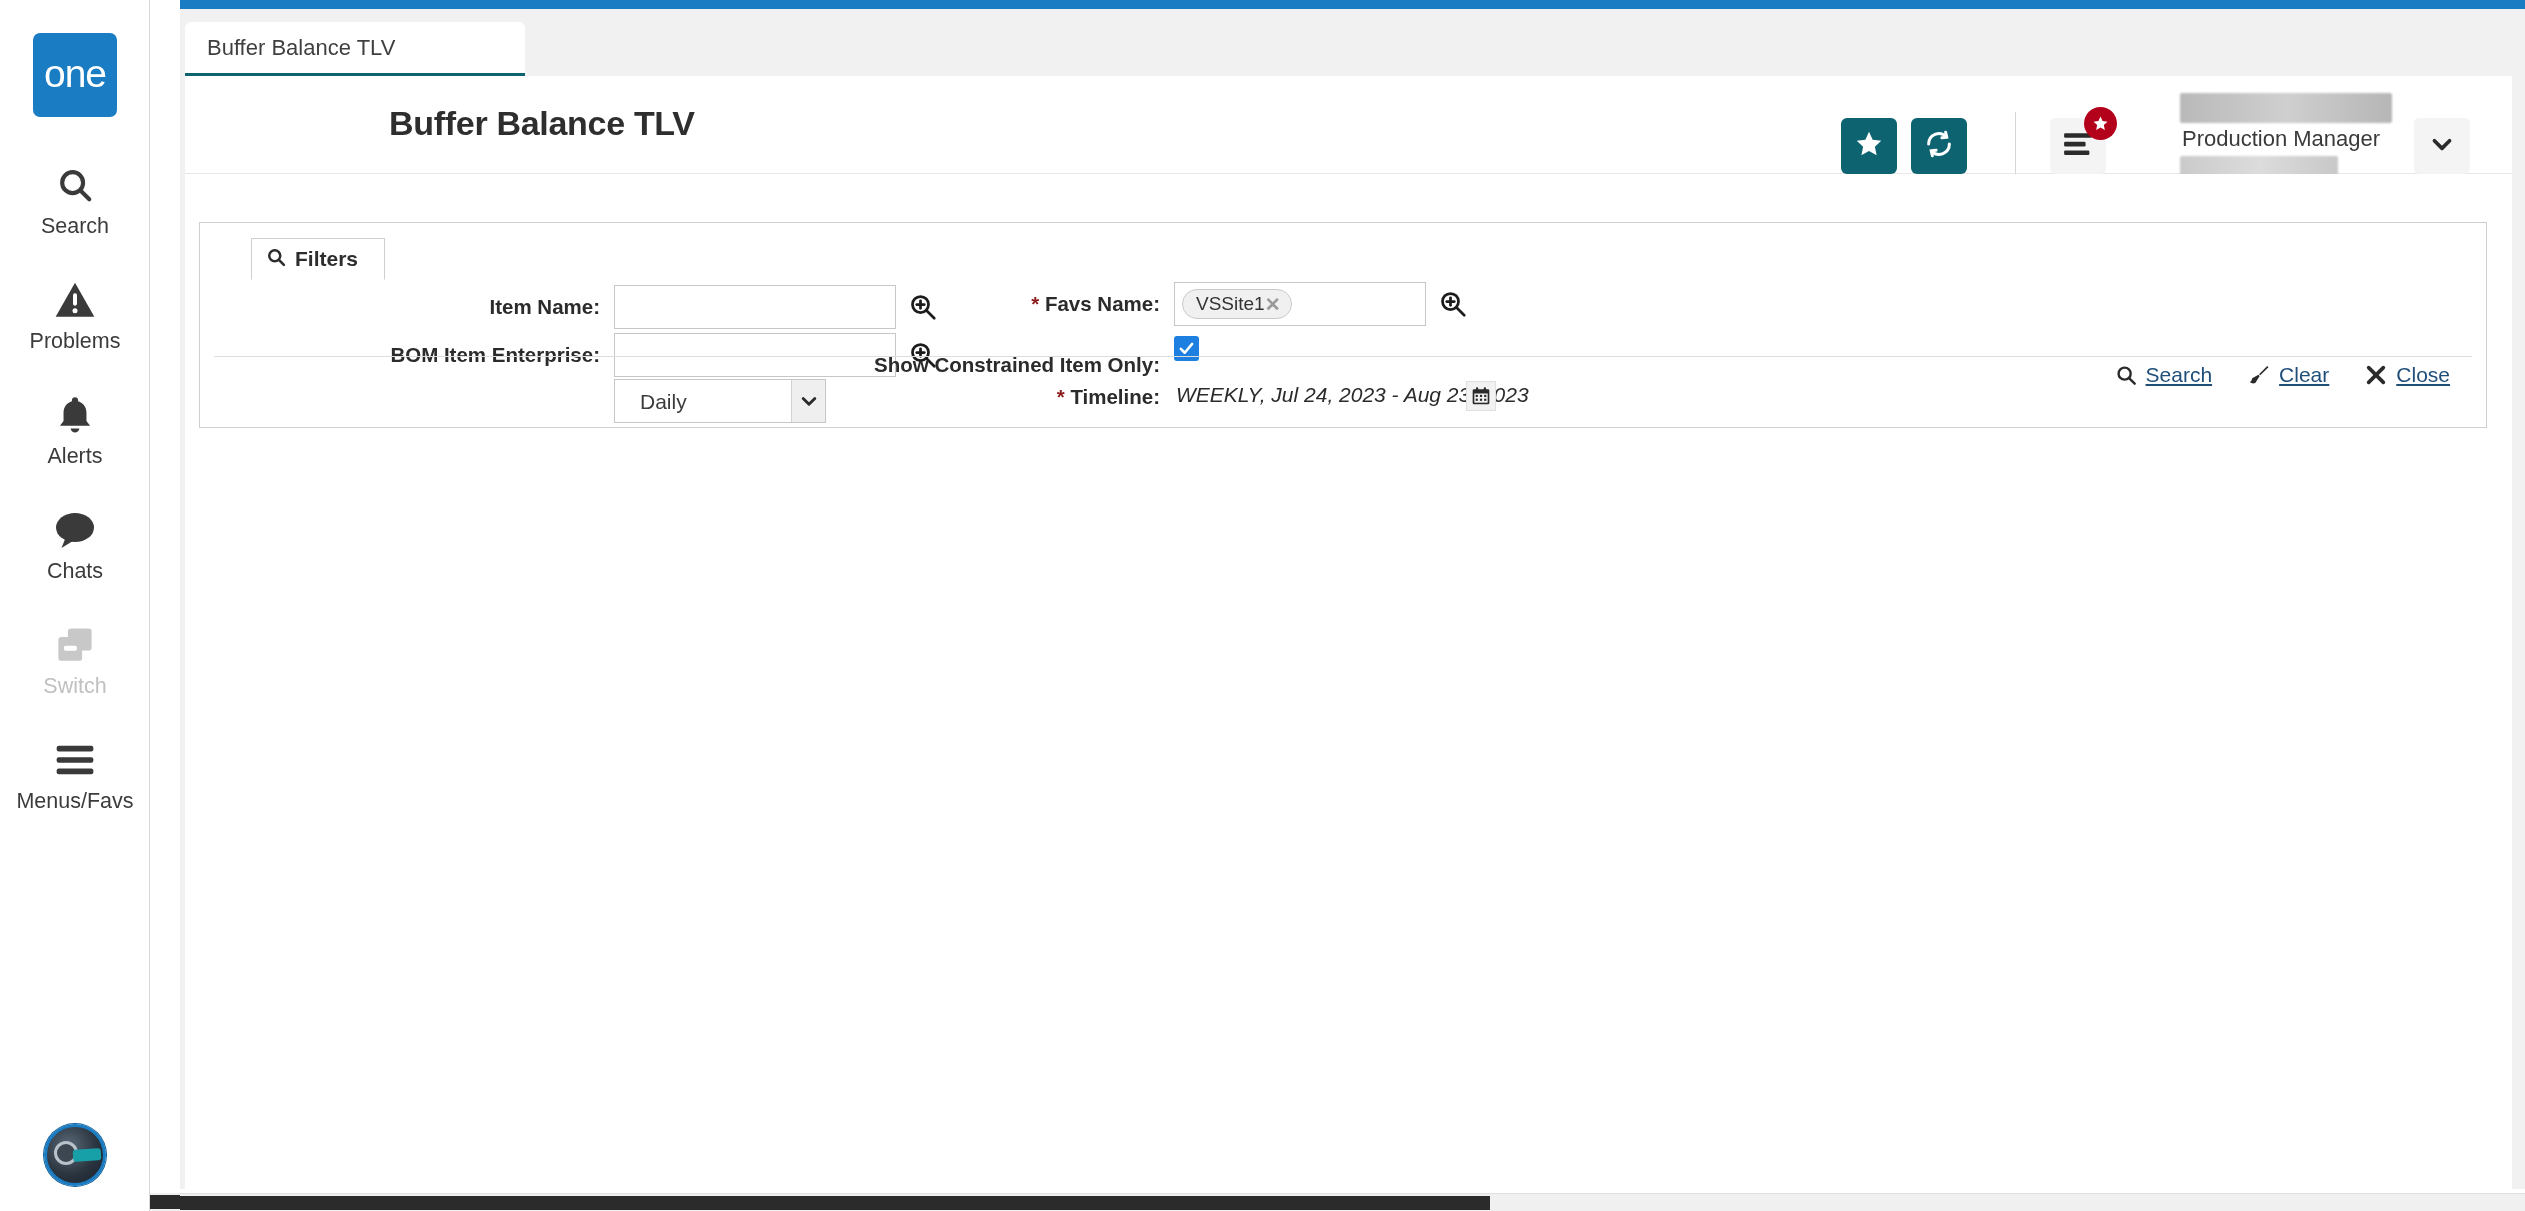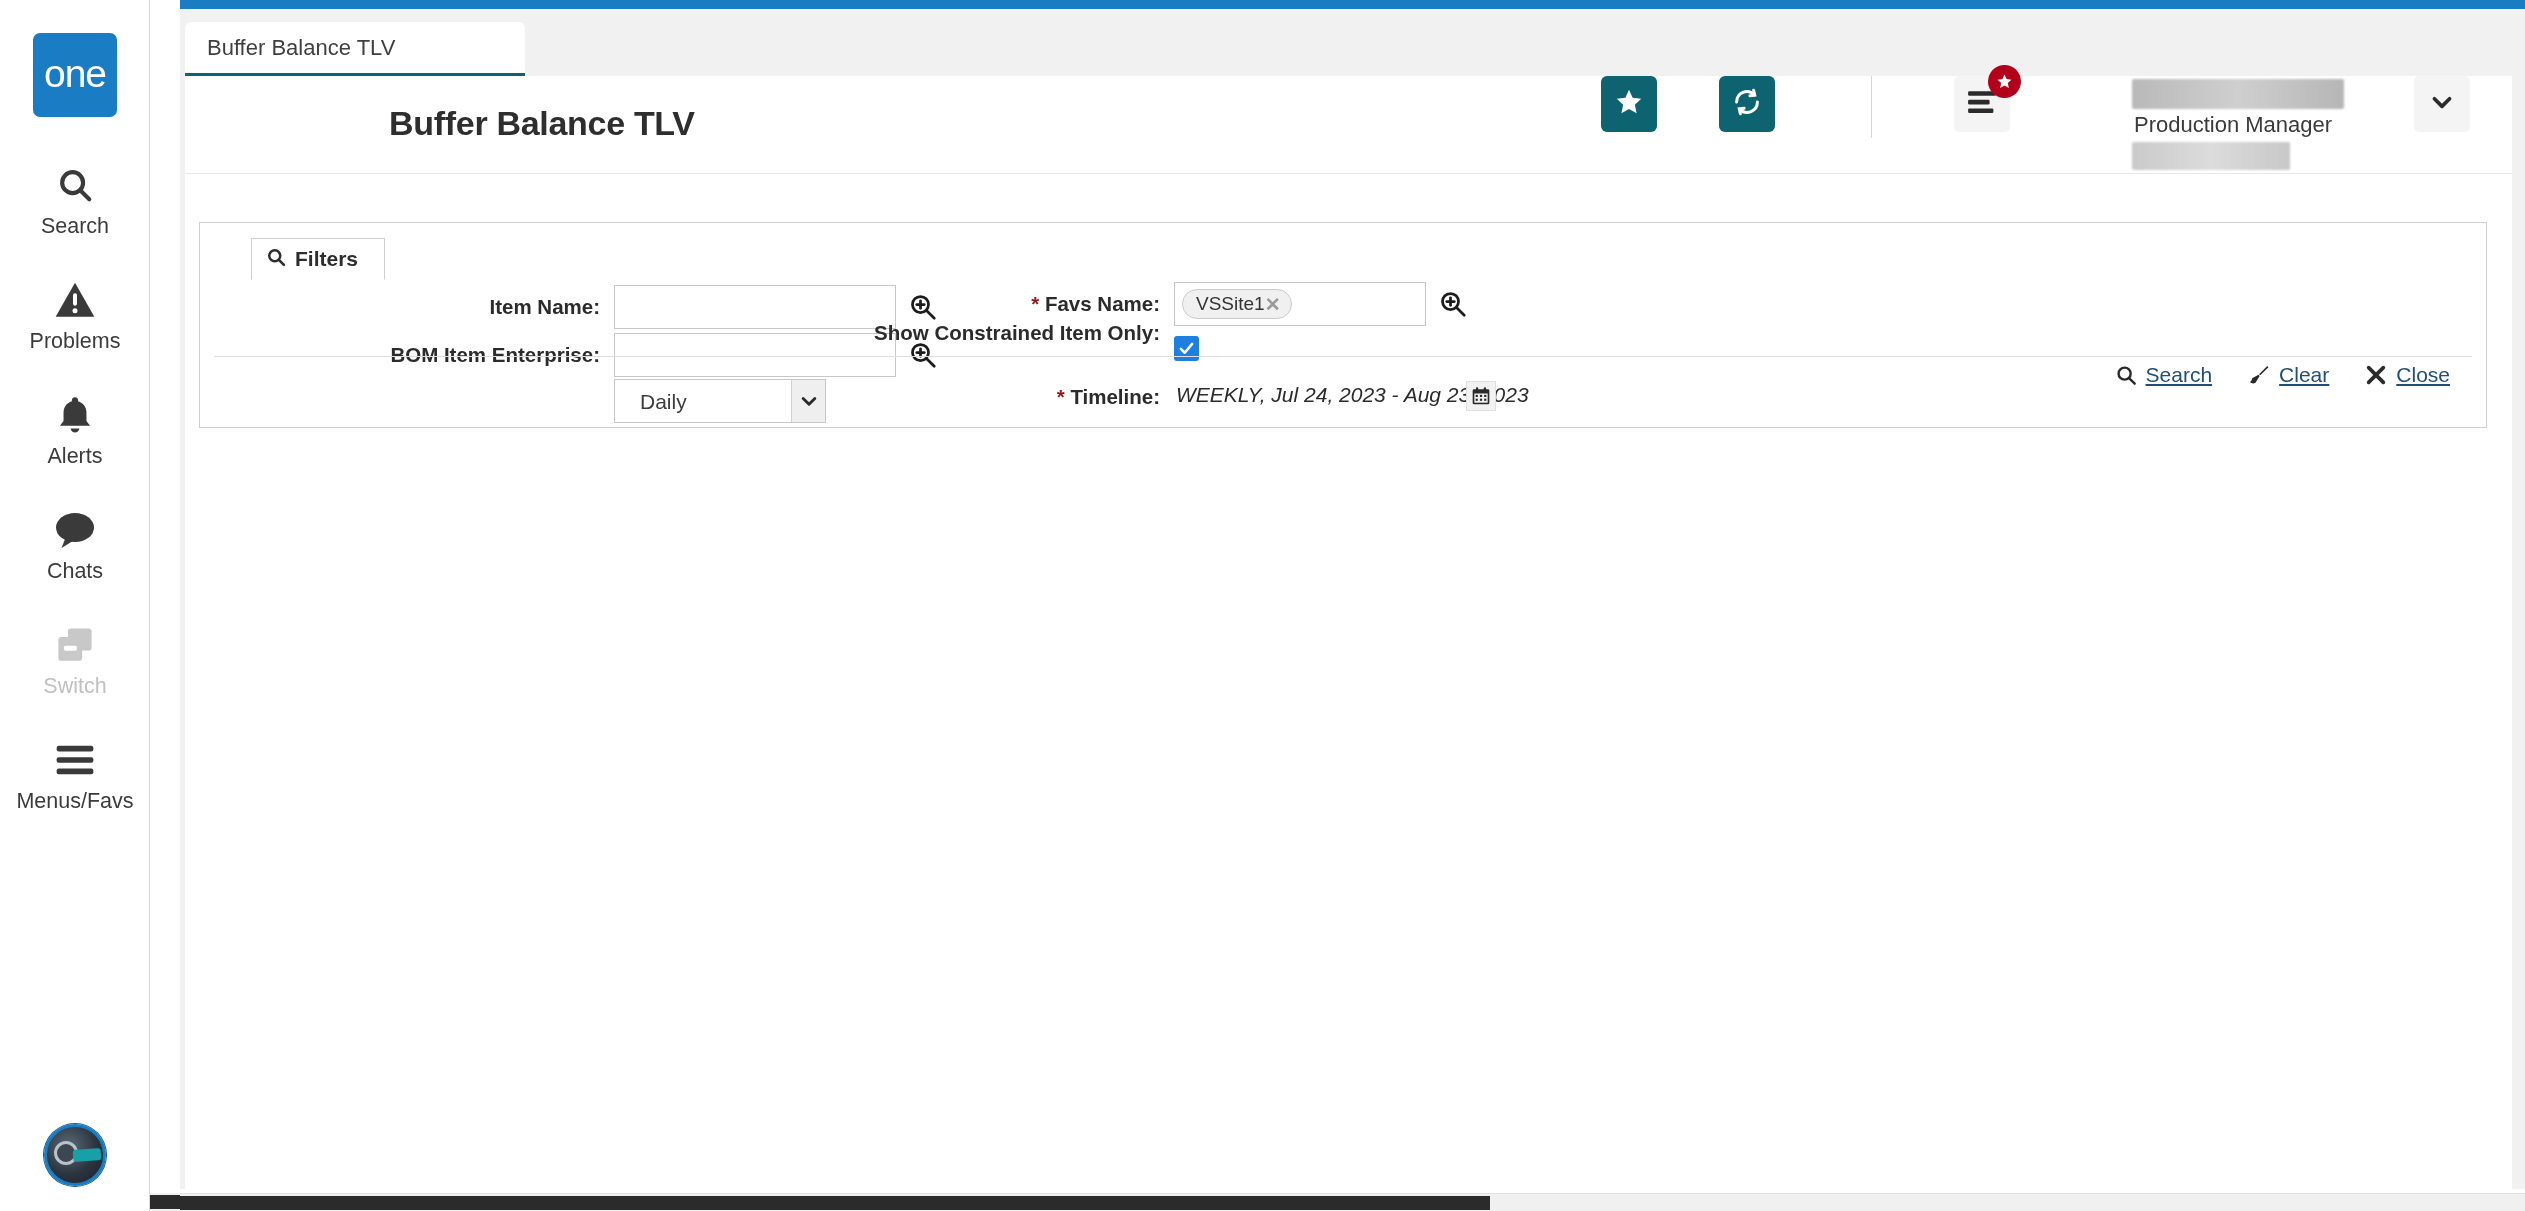--- a/index.html
+++ b/index.html
@@ -172,8 +172,7 @@
     right: 42px; top: 0;
     height: 98px;
     display: flex;
-    align-items: flex-start;
-    gap: 48px;
+    align-items: flex-end;
   }
   .sq-btn {
     width: 56px; height: 56px;

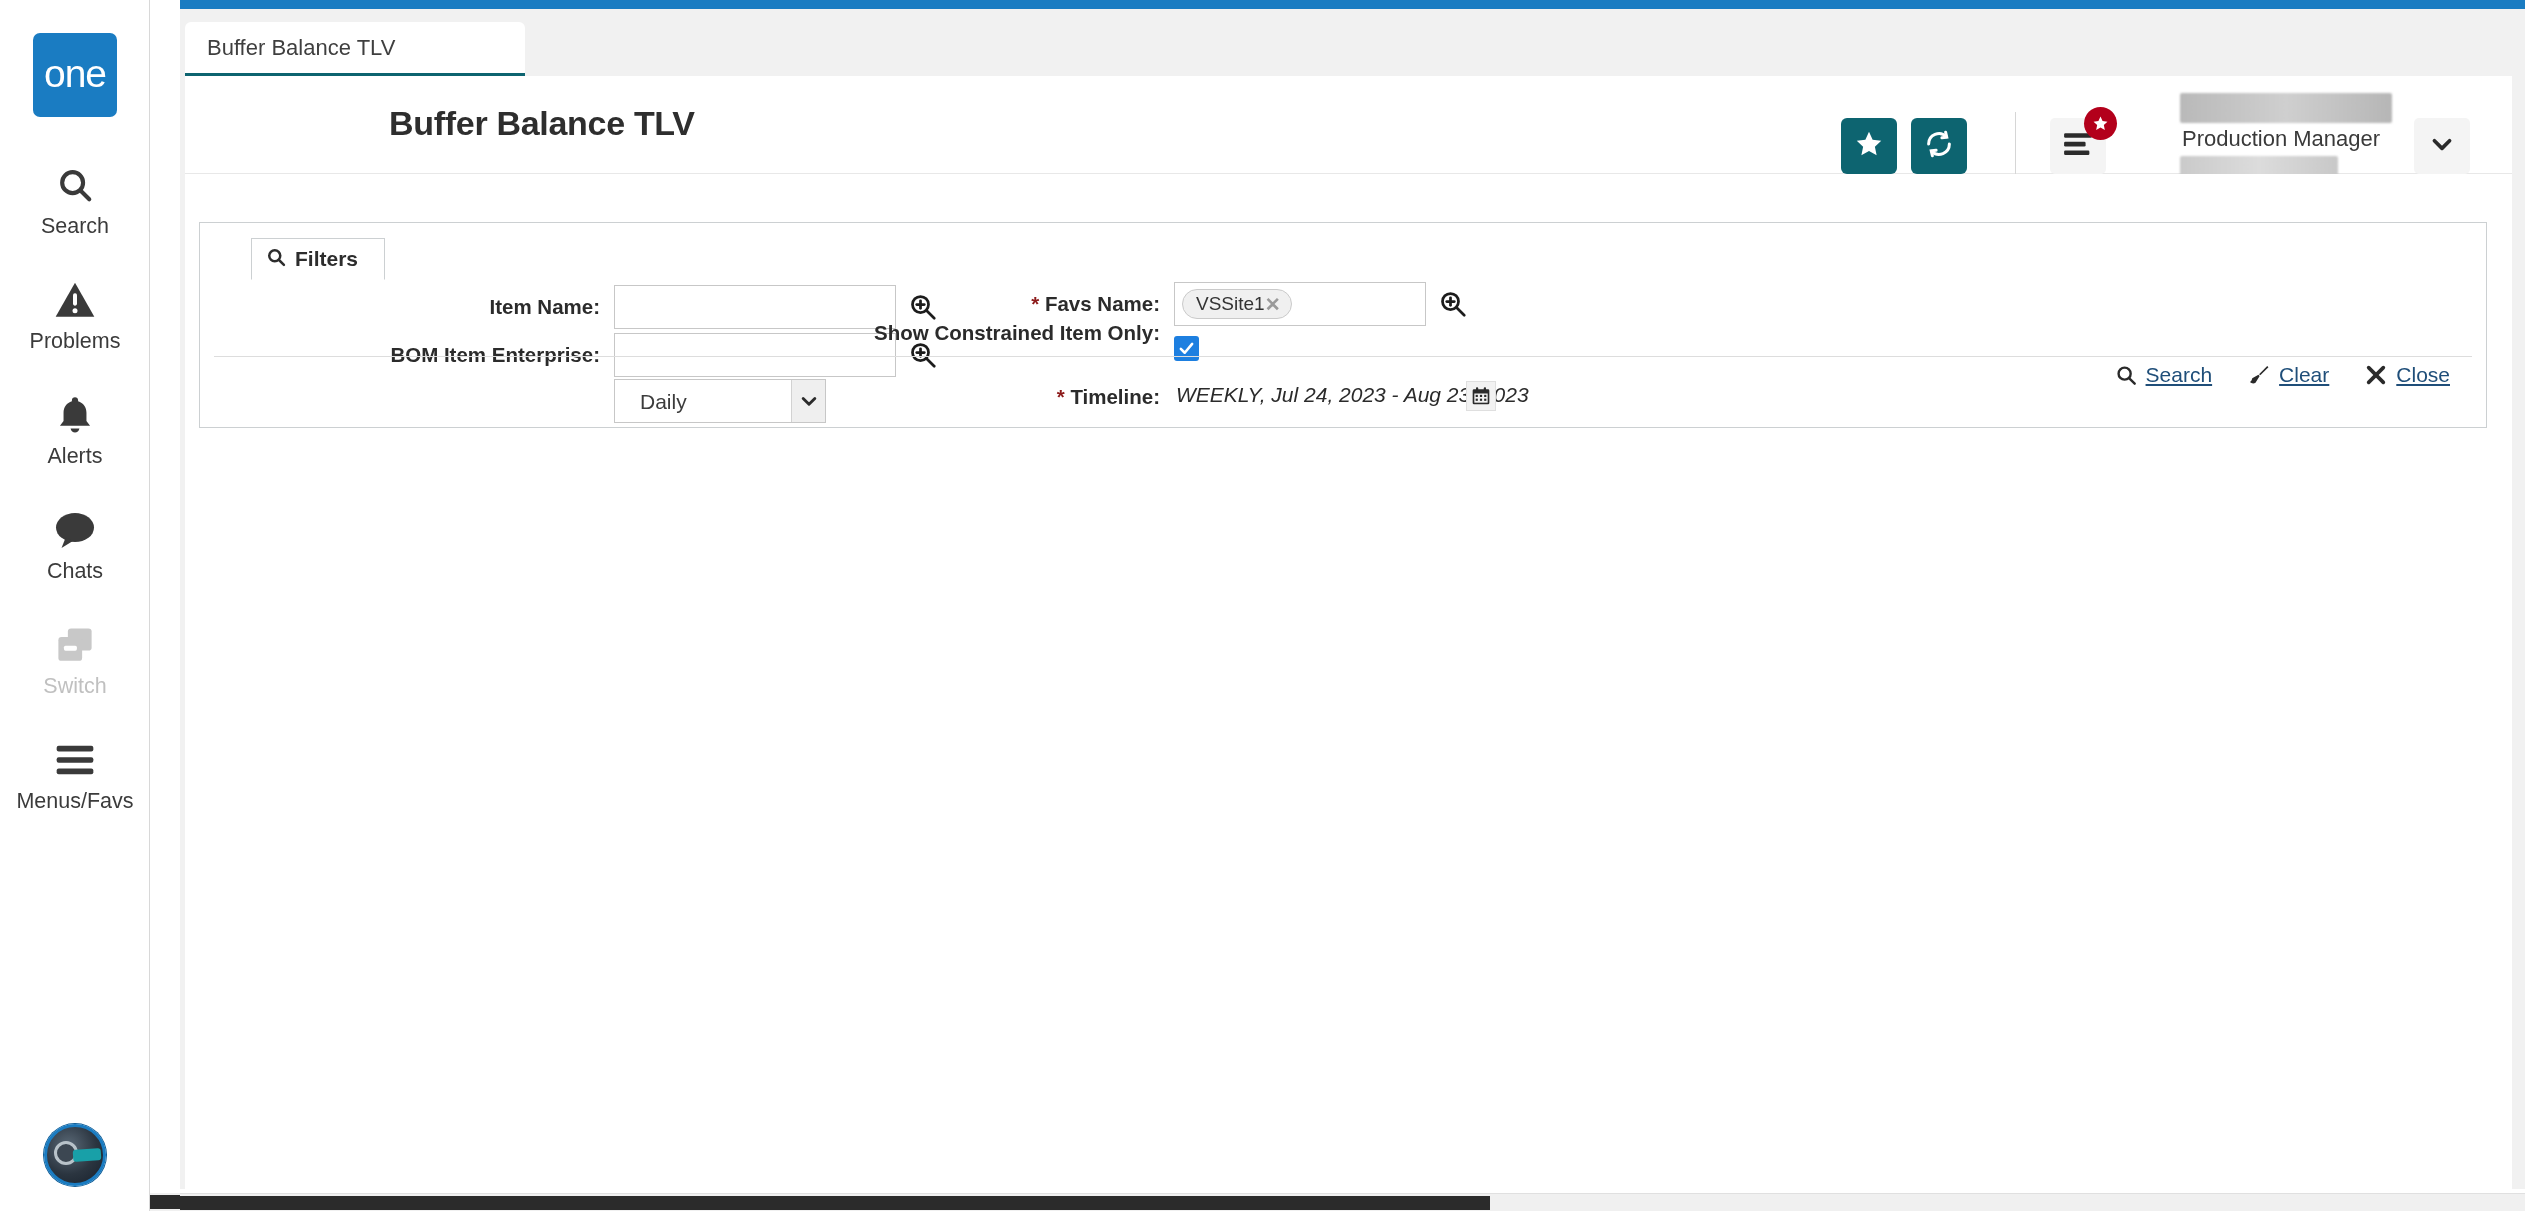--- a/index.html
+++ b/index.html
@@ -683,7 +683,7 @@
             </svg>
           </span>
 
-          <div class="frow" style="left:560px; top:32px; width:400px;">
+          <div class="frow" style="left:560px; top:64px; width:400px;">
             <span class="flabel">Show Constrained Item Only:</span>
           </div>
           <span class="fcheck" style="left:974px; top:57px;">

